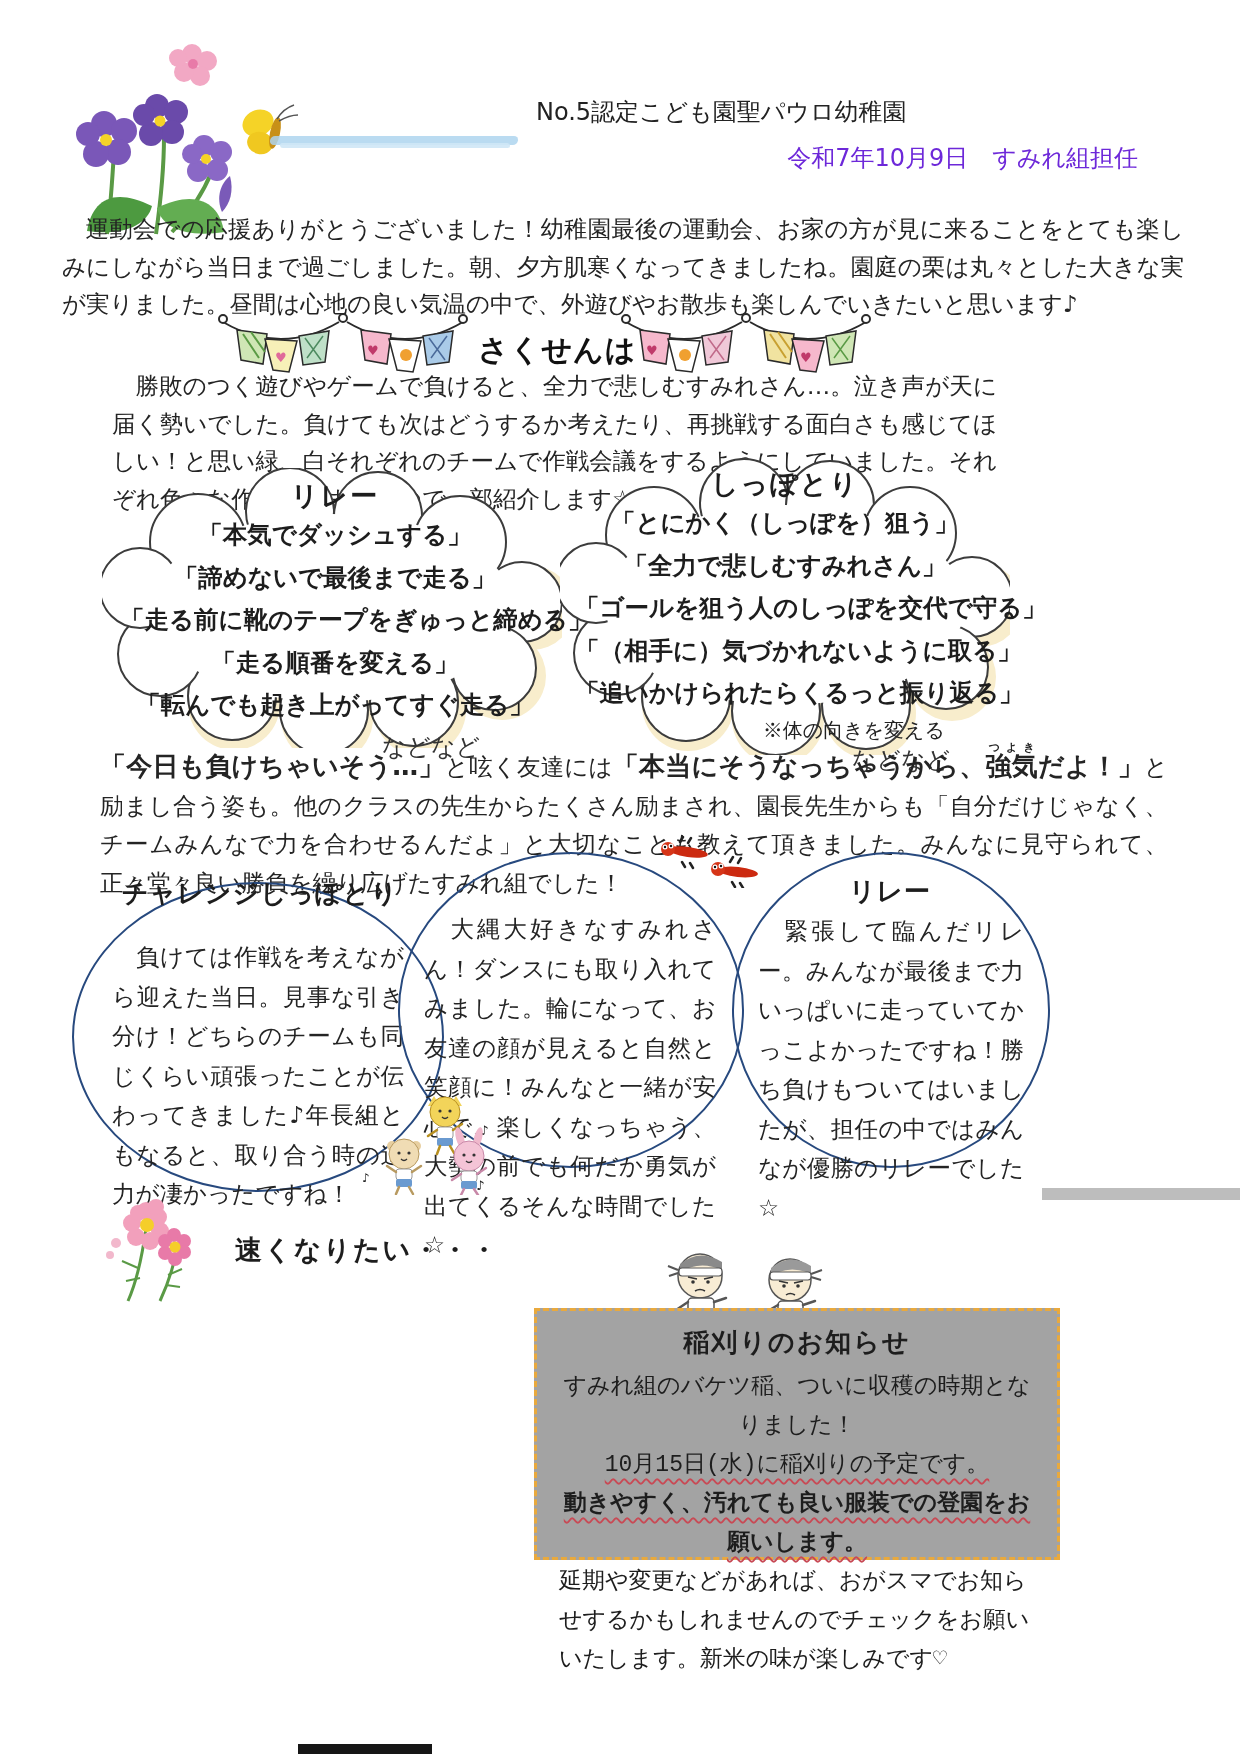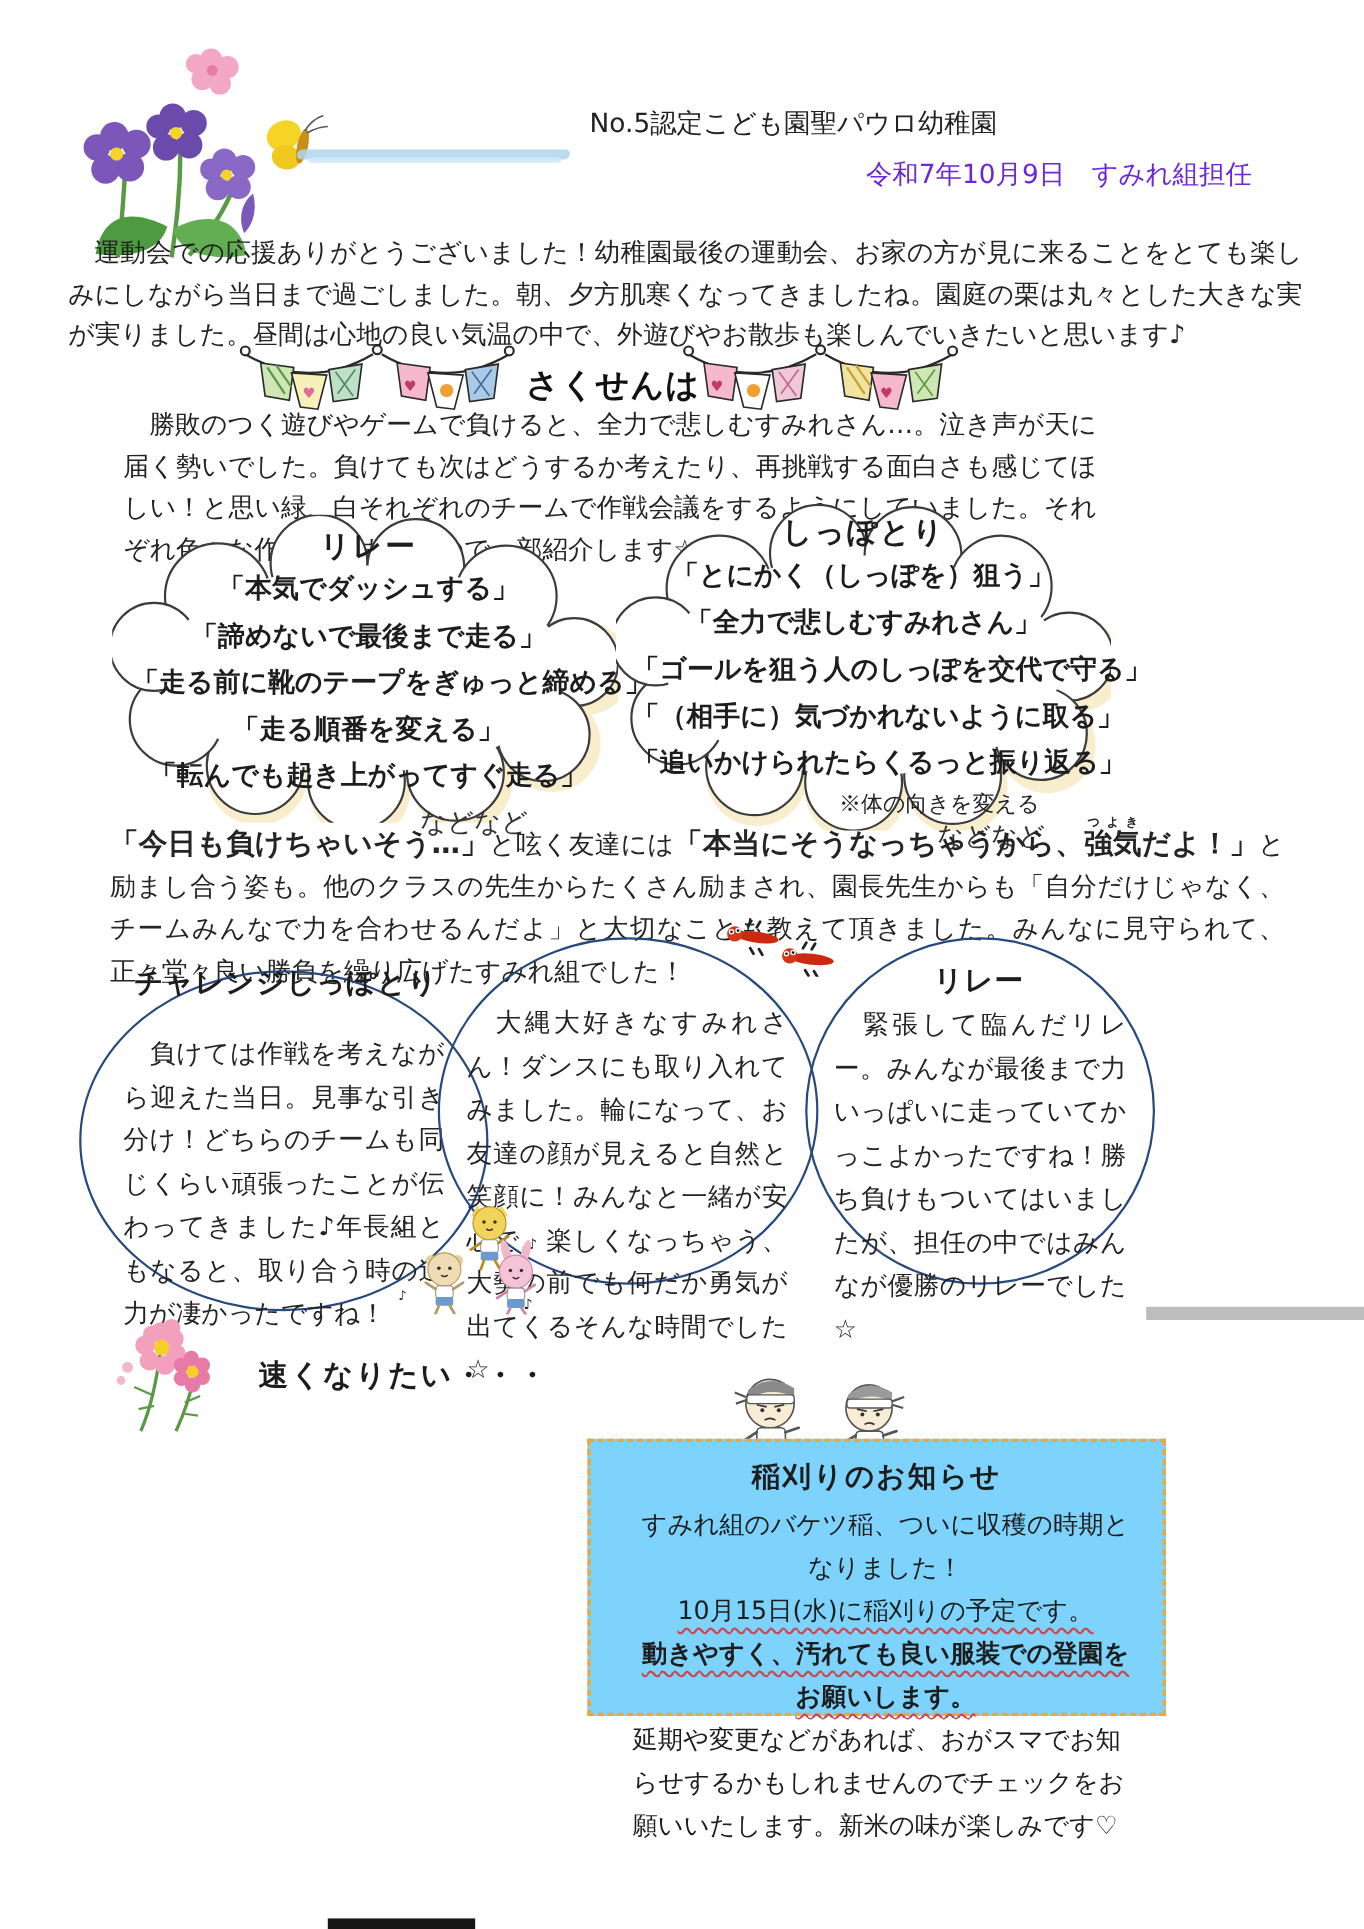--- a/index.html
+++ b/index.html
@@ -46,7 +46,7 @@
   .seg-bu2{font-size:25px;font-weight:bold;border-bottom:5px solid #f2b23c;}
 
   
-  .inekari-box{border:3px dashed #e9a93d;background:#7dd3fc;}
+  .inekari-box{border:3px dashed #e9a93d;background:#a3a3a3;font-family:Liberation Mono, monospace;}
   .inekari-title{font-size:26px;font-weight:bold;text-align:center;letter-spacing:2px;}
   .inekari-lines{text-align:center;}
   .inekari-lines div{font-size:23px;line-height:39px;}

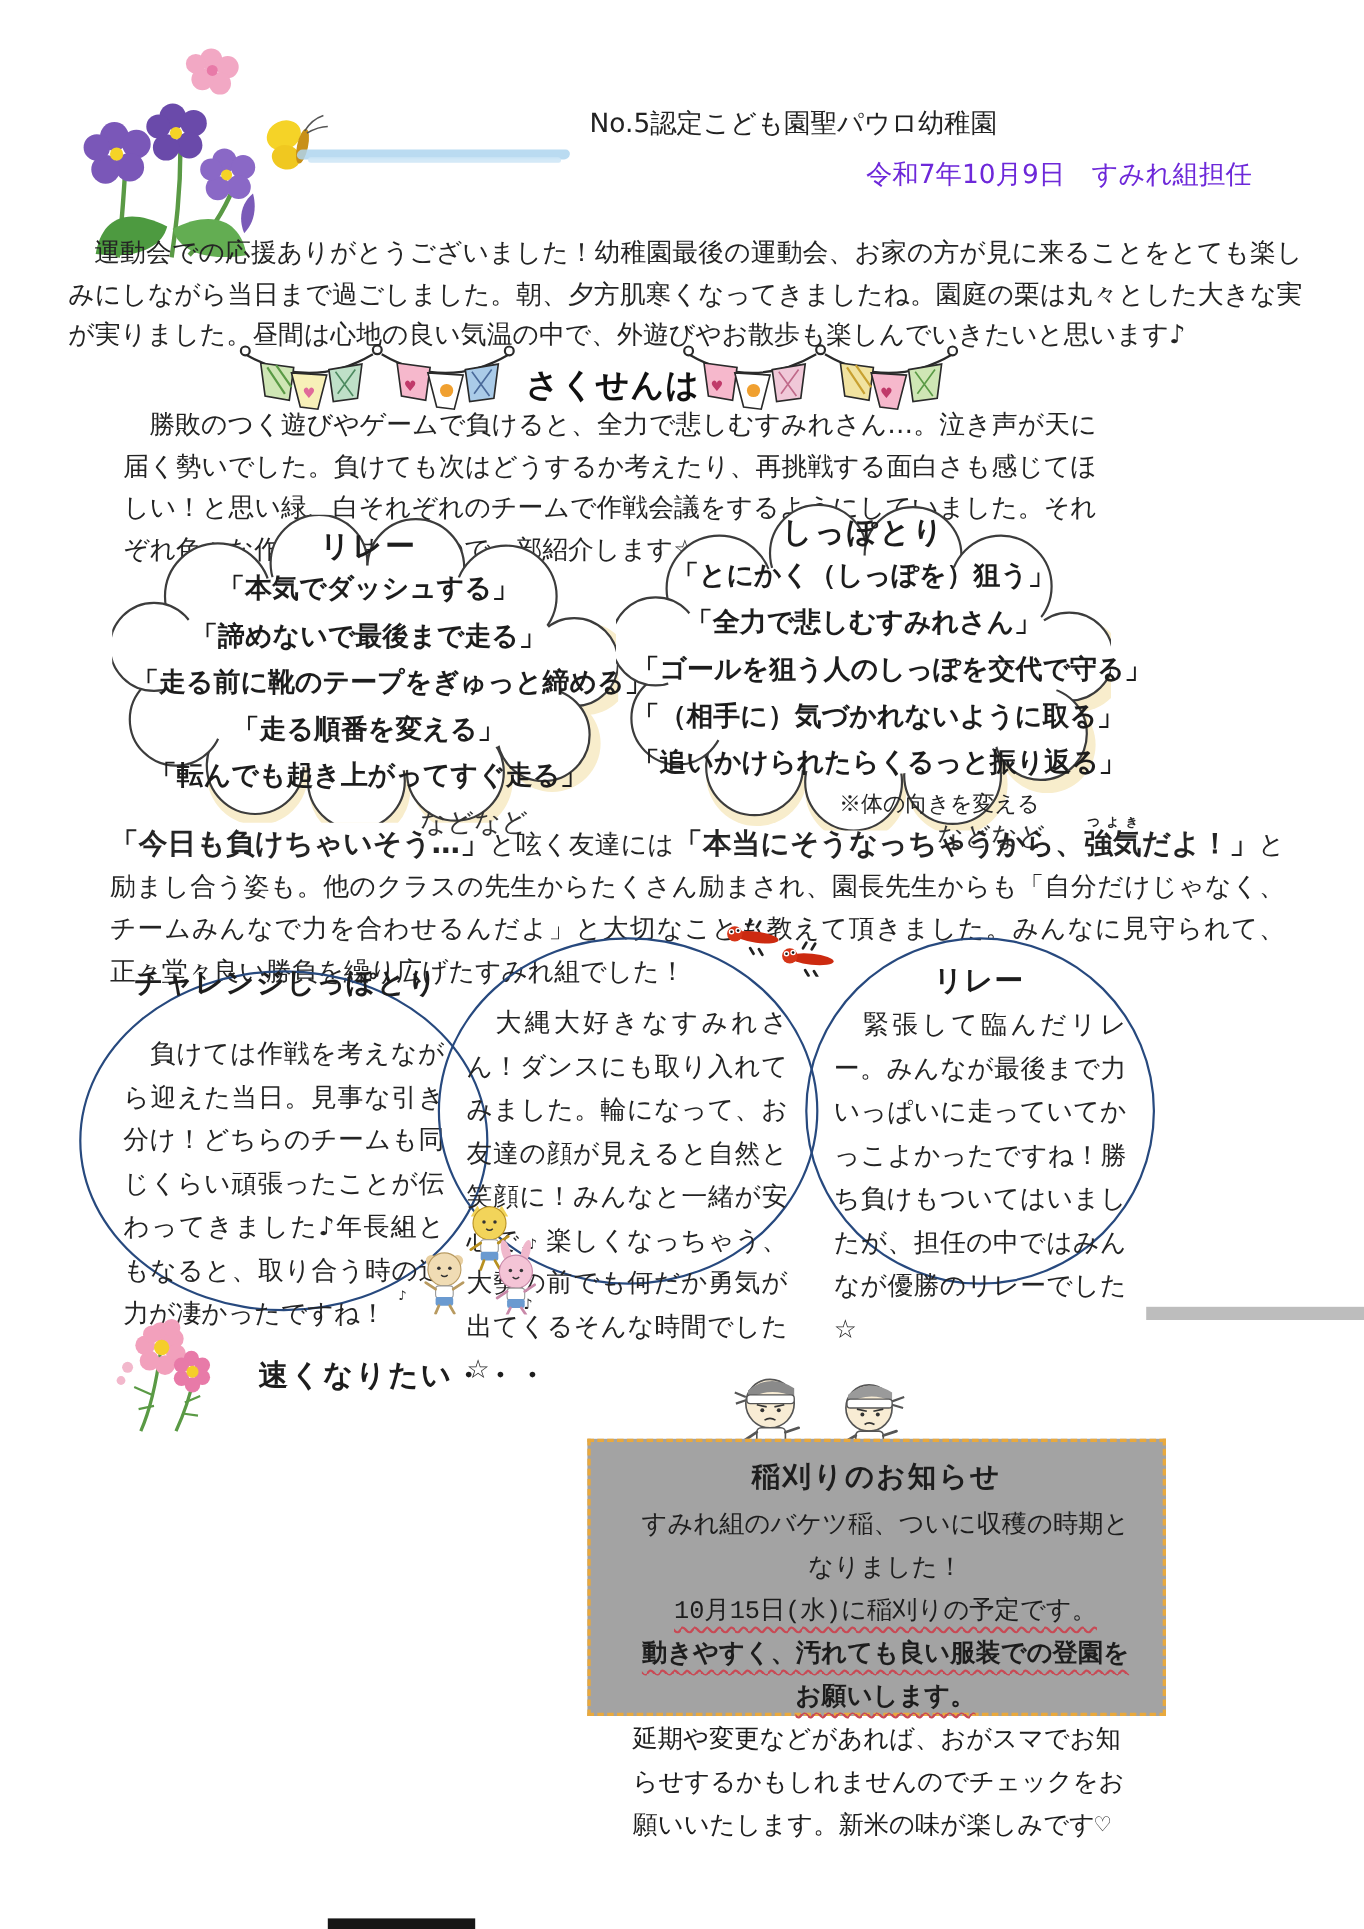--- a/index.html
+++ b/index.html
@@ -379,7 +379,7 @@
 
   <div class="abs inekari-box" style="left:534px;top:1308px;width:526px;height:252px;padding:14px 22px;box-sizing:border-box;">
     <div class="inekari-title">稲刈りのお知らせ</div>
-    <div class="inekari-lines" style="margin-top:8px;margin-left:16px;">
+    <div class="inekari-lines" style="margin-top:8px;">
         <div class="ln-normal">すみれ組のバケツ稲、ついに収穫の時期となりました！</div>
         <div class="ln-wavy">10月15日(水)に稲刈りの予定です。</div>
         <div class="ln-bold-wavy">動きやすく、汚れても良い服装での登園をお願いします。</div>

